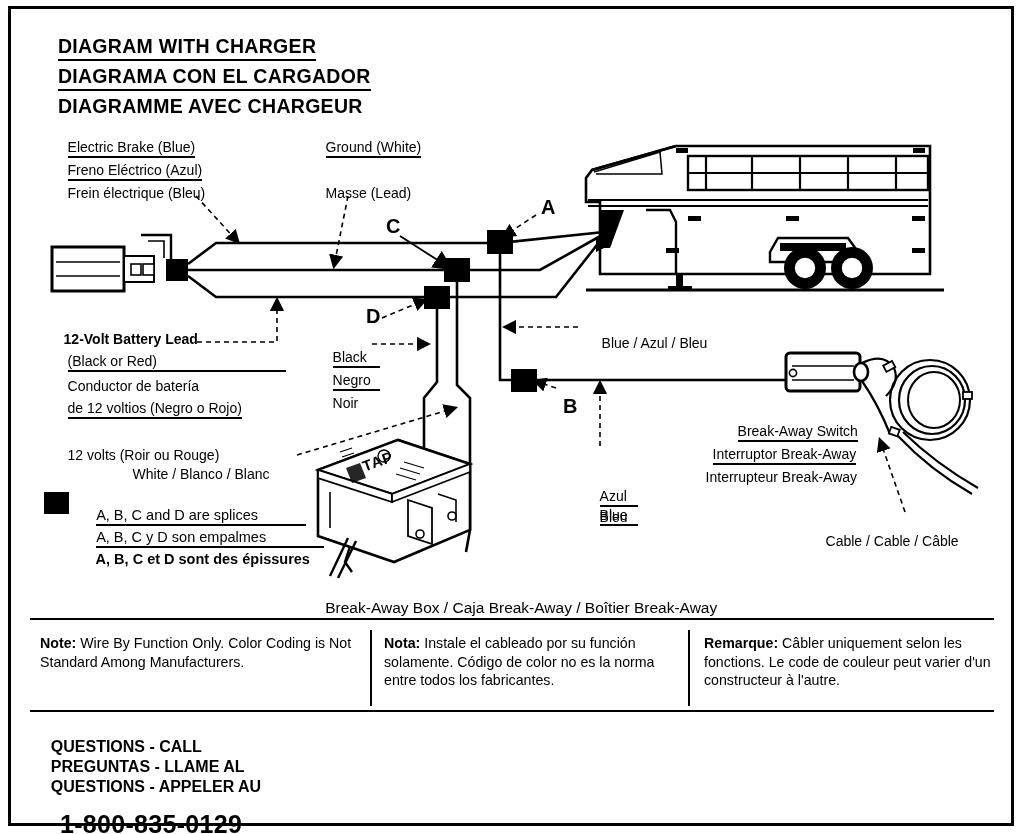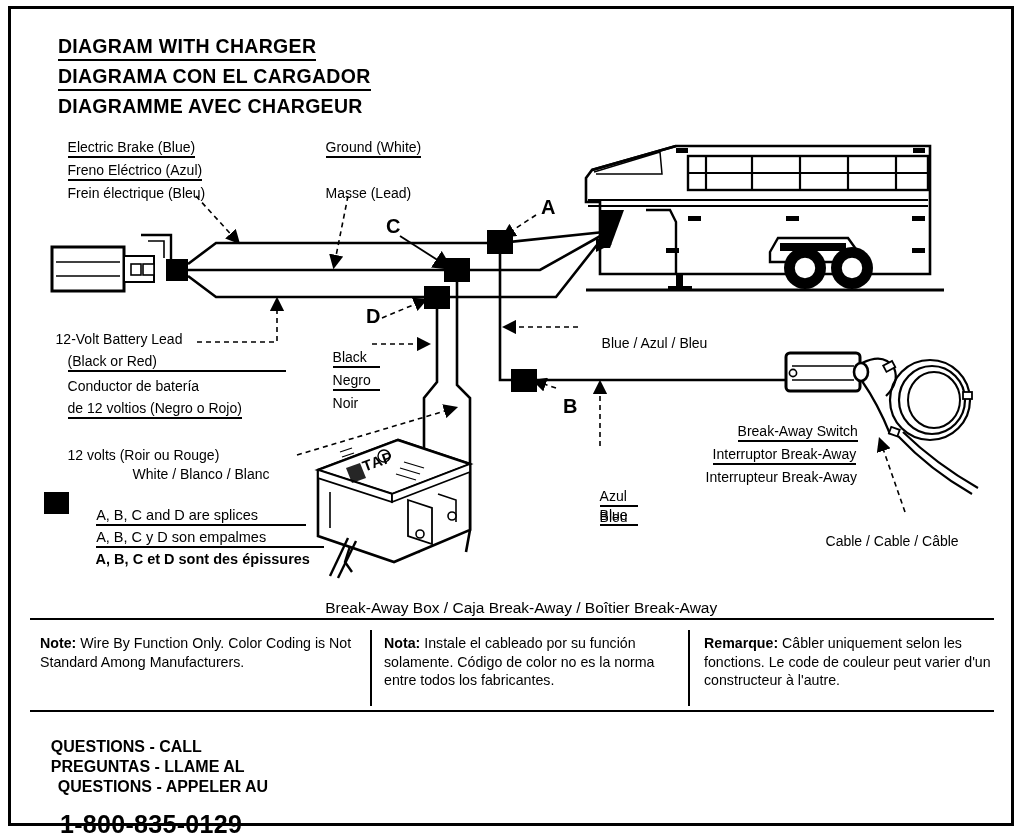--- a/index.html
+++ b/index.html
@@ -55,7 +55,7 @@
     <span>Masse (Lead)</span>
   </div>
 
-  <div class="t lbl" style="left:40px;top:316px;">
+  <div class="t lbl" style="left:48px;top:316px;font-weight:bold;">
     <span>12-Volt Battery Lead</span>
   </div>
   <div class="t lbl" style="left:52px;top:338px;">

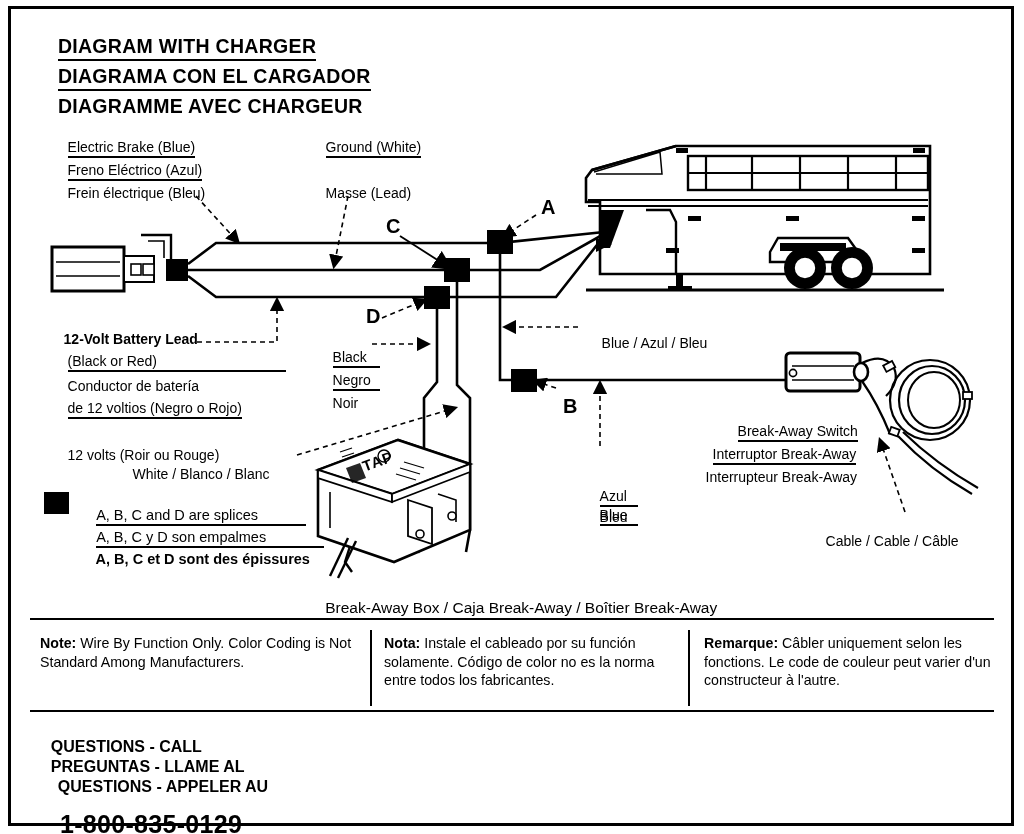--- a/index.html
+++ b/index.html
@@ -336,7 +336,7 @@
   <div class="t" style="left:33px;top:740px;font-weight:bold;font-size:16px;">
     <span>PREGUNTAS - LLAME AL</span>
   </div>
-  <div class="t" style="left:40px;top:760px;font-weight:bold;font-size:16px;">
+  <div class="t" style="left:33px;top:760px;font-weight:bold;font-size:16px;">
     <span>QUESTIONS - APPELER AU</span>
   </div>
   <div class="t phone" style="left:31px;top:782px;font-size:25px;letter-spacing:0.3px;">

